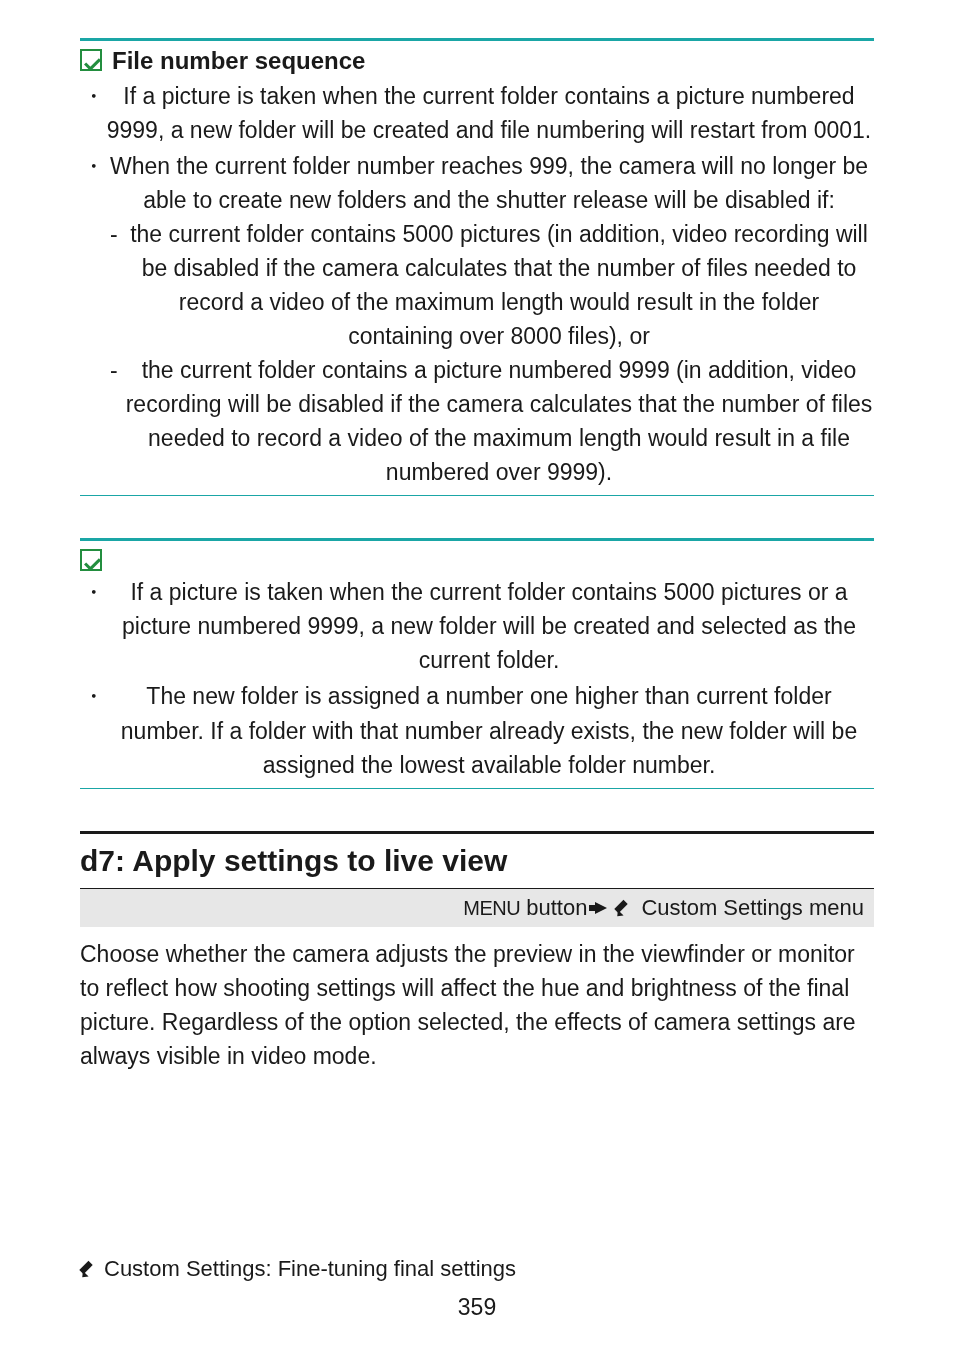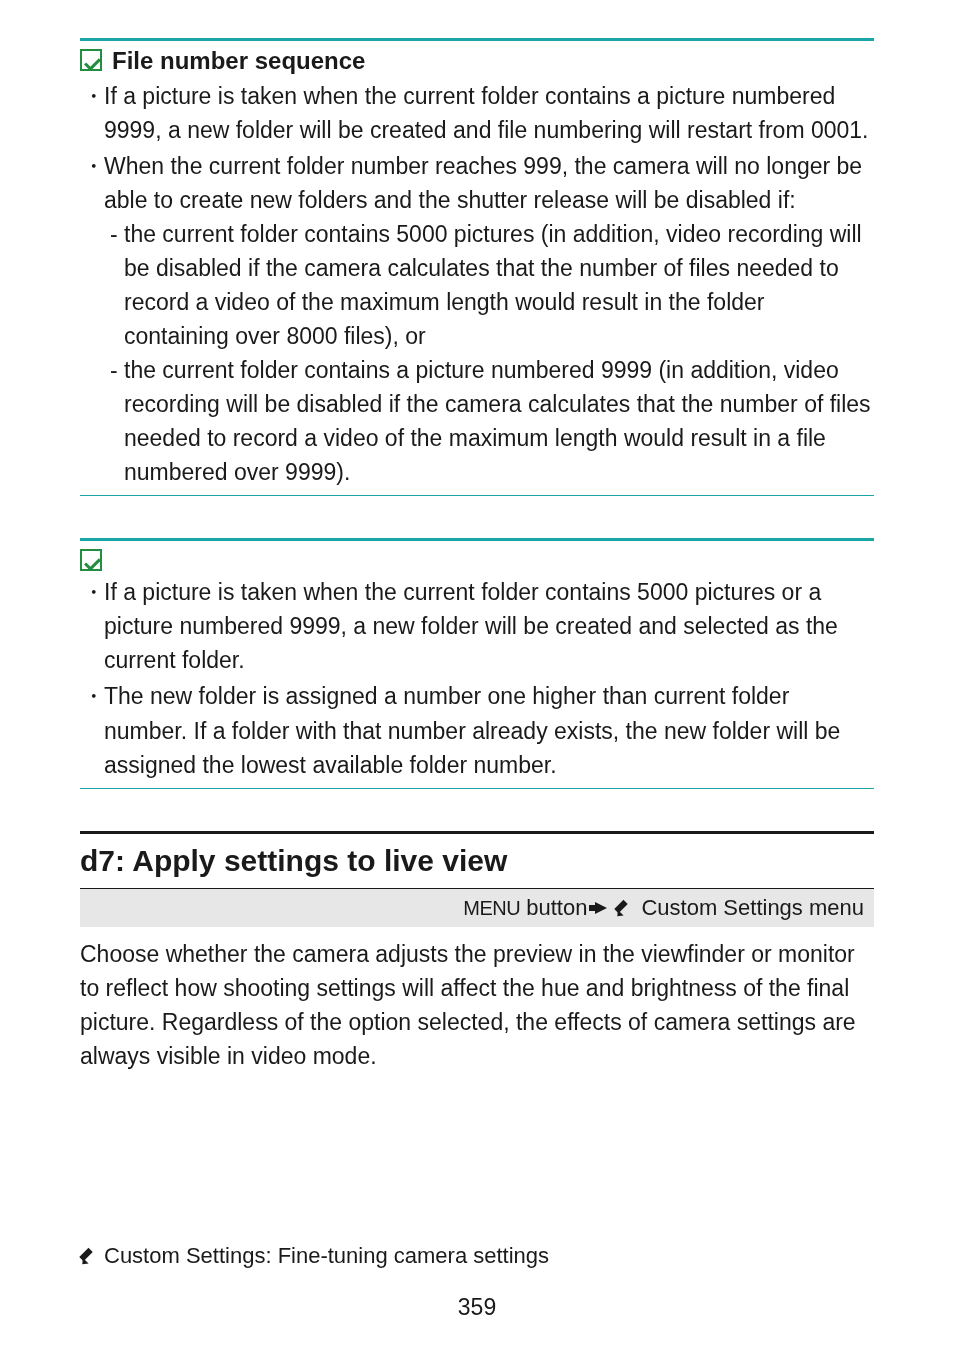--- a/index.html
+++ b/index.html
@@ -43,6 +43,7 @@
     font-size: 23px;
     line-height: 1.48;
     margin-bottom: 2px;
+    text-align: center;
   }
   .bullet-list > li::before {
     content: "・";

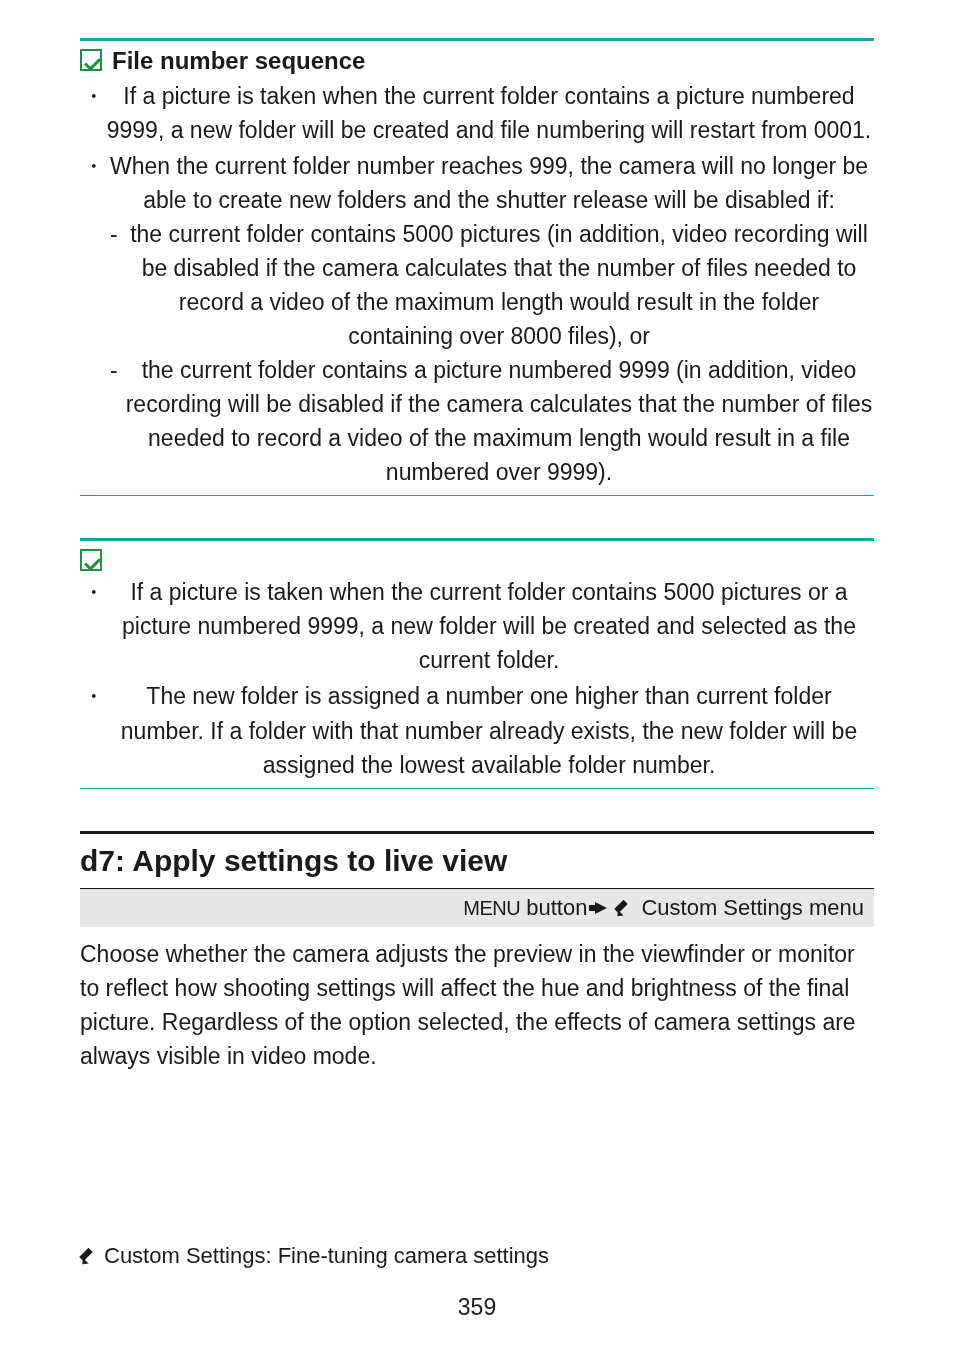--- a/index.html
+++ b/index.html
@@ -186,7 +186,7 @@
 <div class="footer">
   <div class="footer-top">
     <span class="pencil-icon"></span>
-    <span class="text">Custom Settings: Fine-tuning camera settings</span>
+    <span class="text">Custom Settings: Fine-tuning final settings</span>
   </div>
   <div class="page-no">359</div>
 </div>

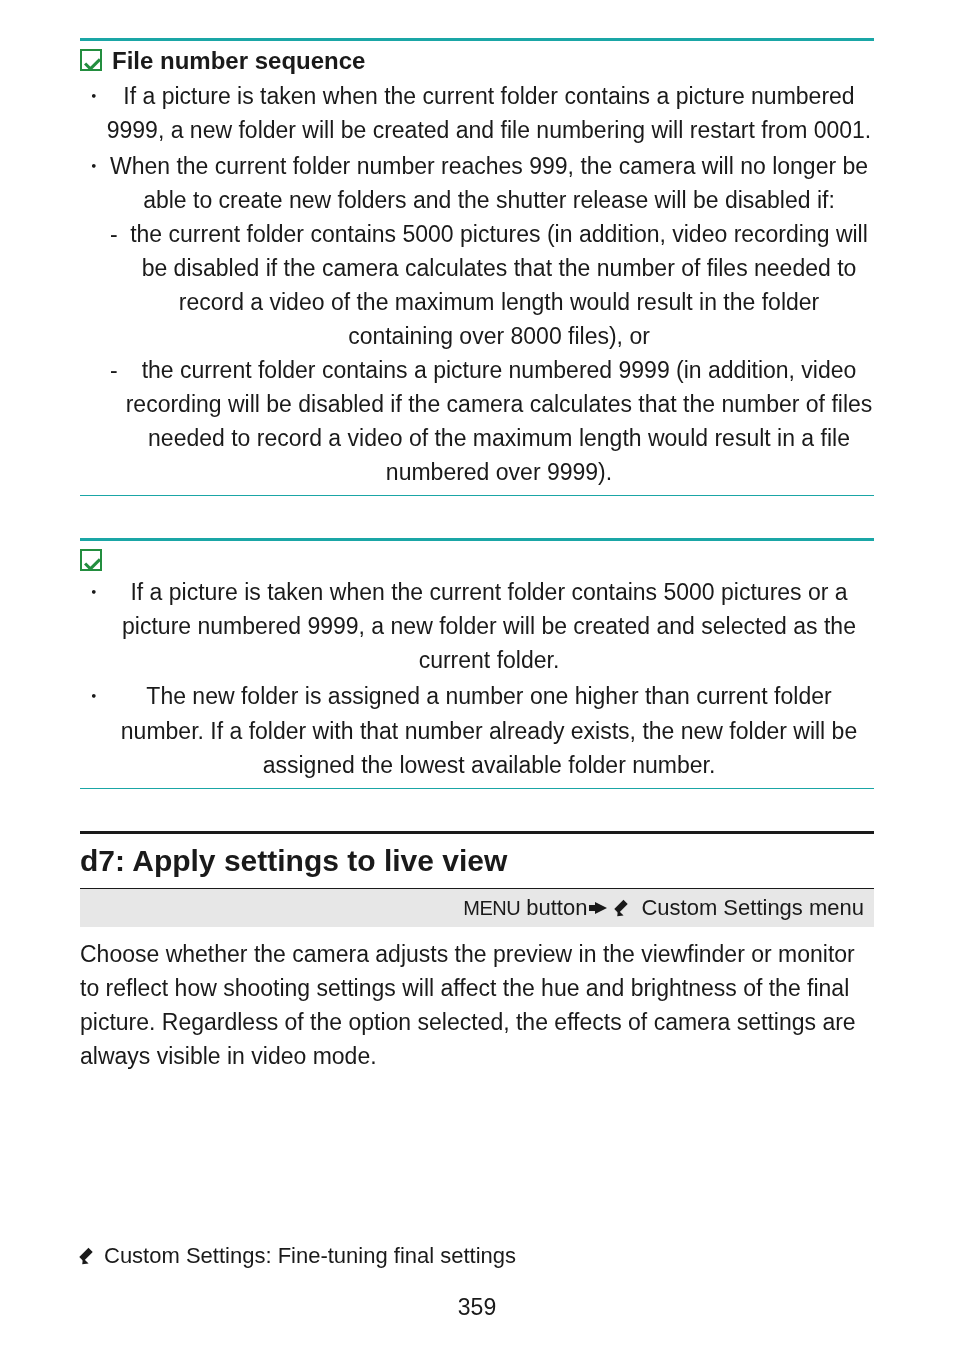--- a/index.html
+++ b/index.html
@@ -133,7 +133,7 @@
     font-size: 22px;
   }
   .footer-top .text { font-family: inherit; }
-  .page-no { text-align: center; font-size: 23px; margin-top: 25px; }
+  .page-no { text-align: center; font-size: 23px; margin-top: 12px; }
 </style>
 </head>
 <body>

